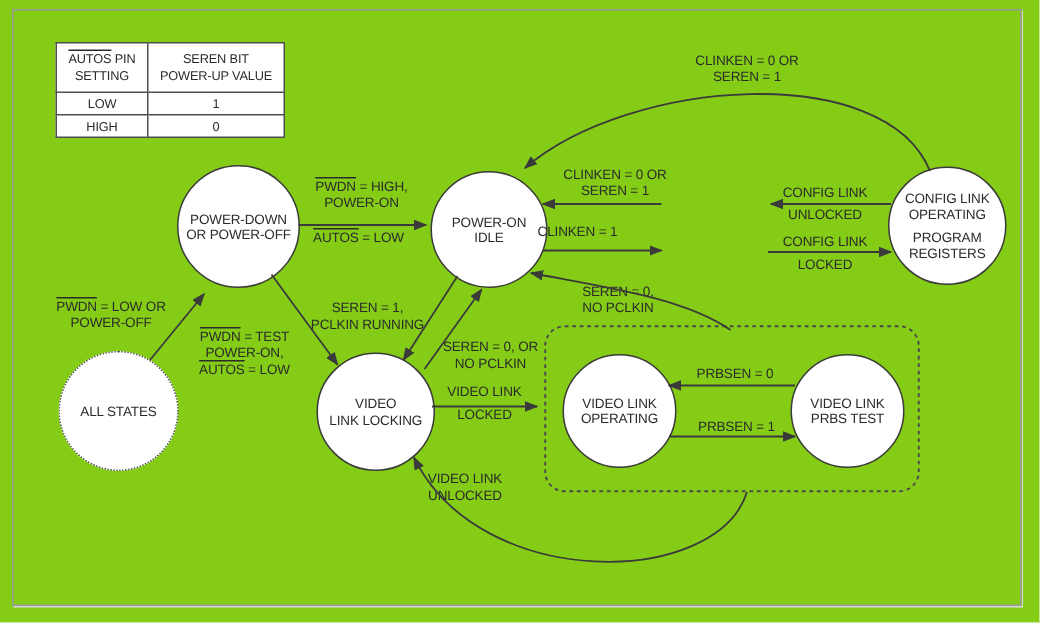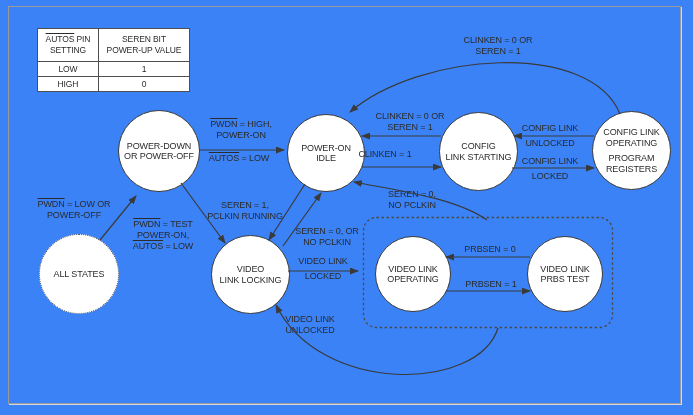--- a/index.html
+++ b/index.html
@@ -61,7 +61,7 @@
 </head>
 <body>
 
-<div class="stage" style="--line: #3a3a3a; --text: #2b2b2b; background: #3b82f6;">
+<div class="stage" style="--line: #3a3a3a; --text: #2b2b2b; background: #84cc16;">
 
   <div class="frame"></div>
 

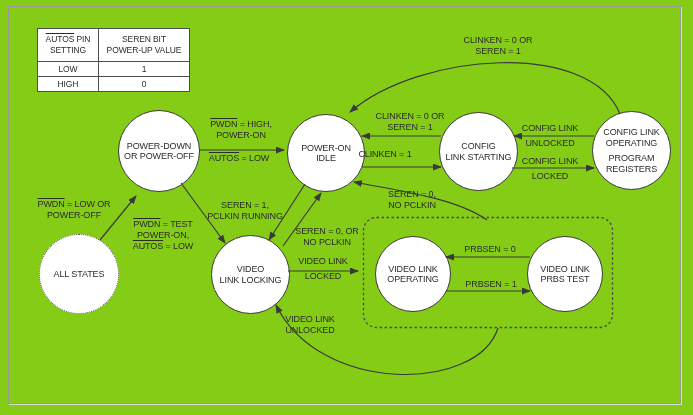--- a/index.html
+++ b/index.html
@@ -105,12 +105,6 @@
         <div class="ln"><span>IDLE</span></div>
       </div>
   </div>
-  <div class="state st-cstart">
-    <div>
-        <div class="ln"><span>CONFIG</span></div>
-        <div class="ln"><span>LINK STARTING</span></div>
-      </div>
-  </div>
   <div class="state st-coper">
     <div>
         <div class="ln"><span>CONFIG LINK</span></div>

